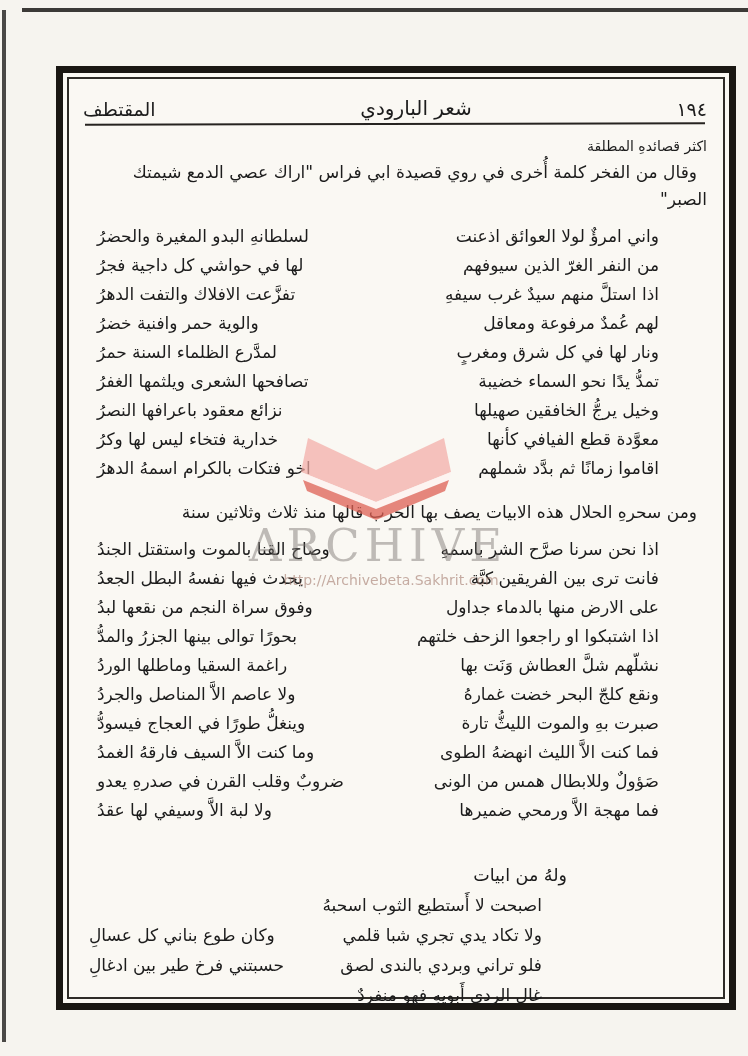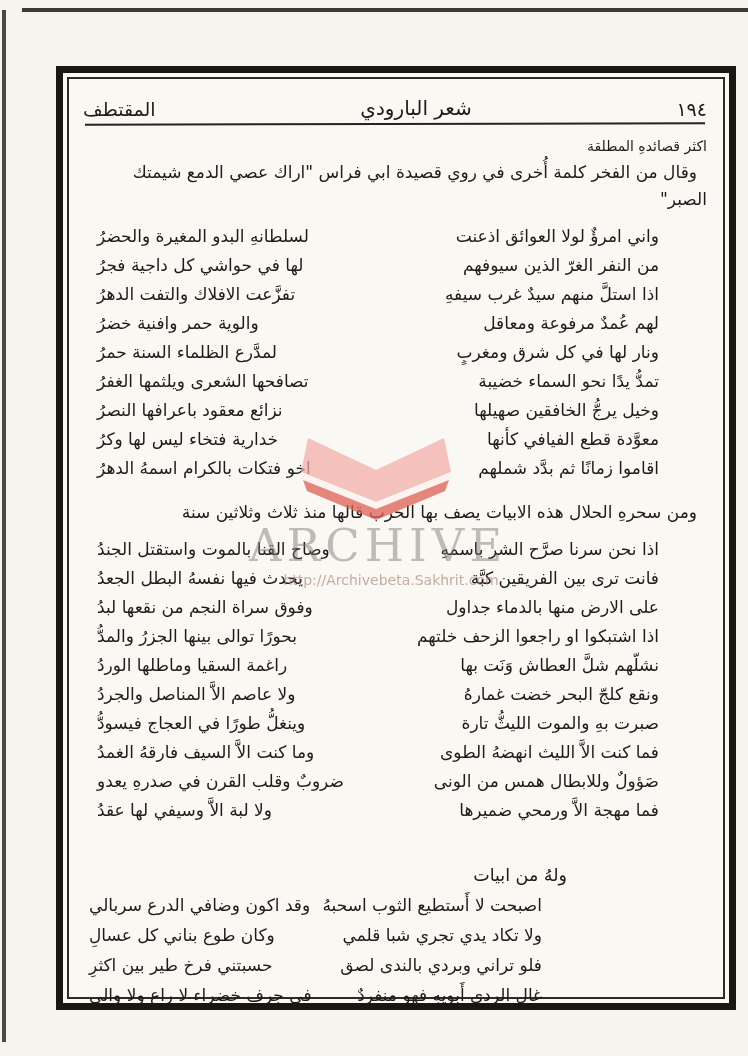--- a/index.html
+++ b/index.html
@@ -187,7 +187,6 @@
 
           <div class="couplet">
             <span class="sadr">اصبحت لا أَستطيع الثوب اسحبهُ</span>
-            <span class="ajuz">وقد اكون وضافي الدرع سربالي</span>
           </div>
 
           <div class="couplet">

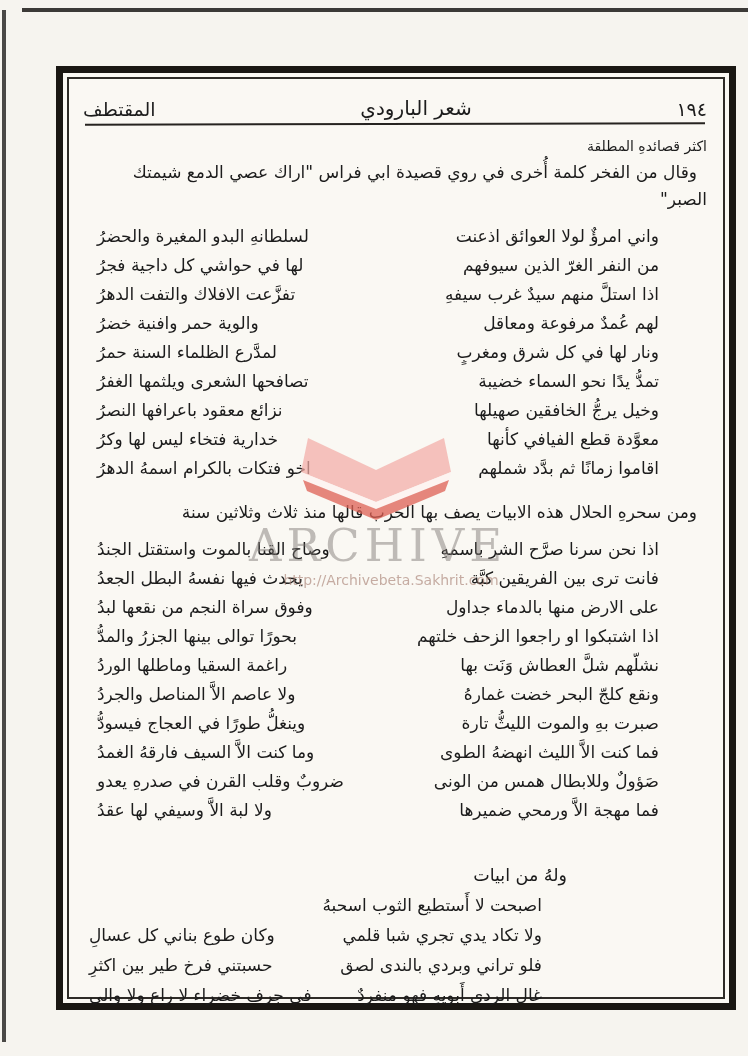--- a/index.html
+++ b/index.html
@@ -196,7 +196,7 @@
 
           <div class="couplet">
             <span class="sadr">فلو تراني وبردي بالندى لصق</span>
-            <span class="ajuz">حسبتني فرخ طير بين اكثرِ</span>
+            <span class="ajuz">حسبتني فرخ طير بين ادغالِ</span>
           </div>
 
           <div class="couplet">

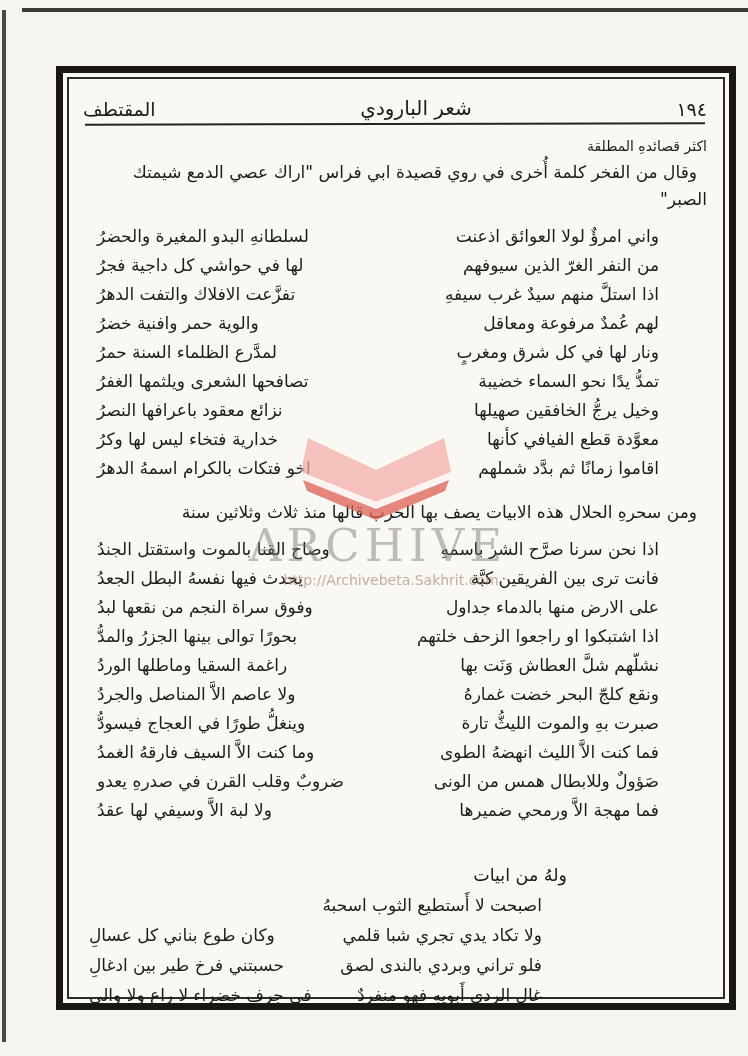--- a/index.html
+++ b/index.html
@@ -201,7 +201,6 @@
 
           <div class="couplet">
             <span class="sadr">غال الردى أَبويهِ فهو منفردٌ</span>
-            <span class="ajuz">في جرف خضراء لا راع ولا والي</span>
           </div>
         </div>
 

